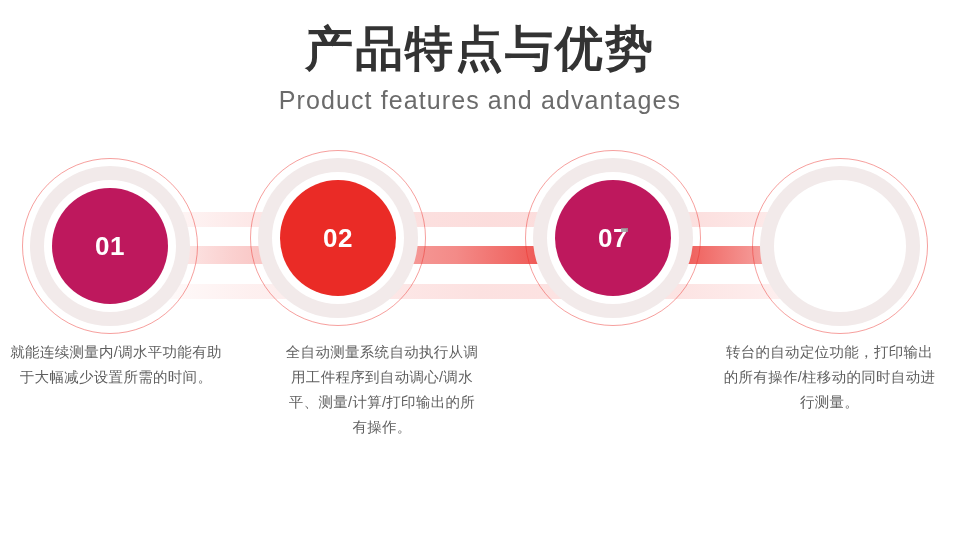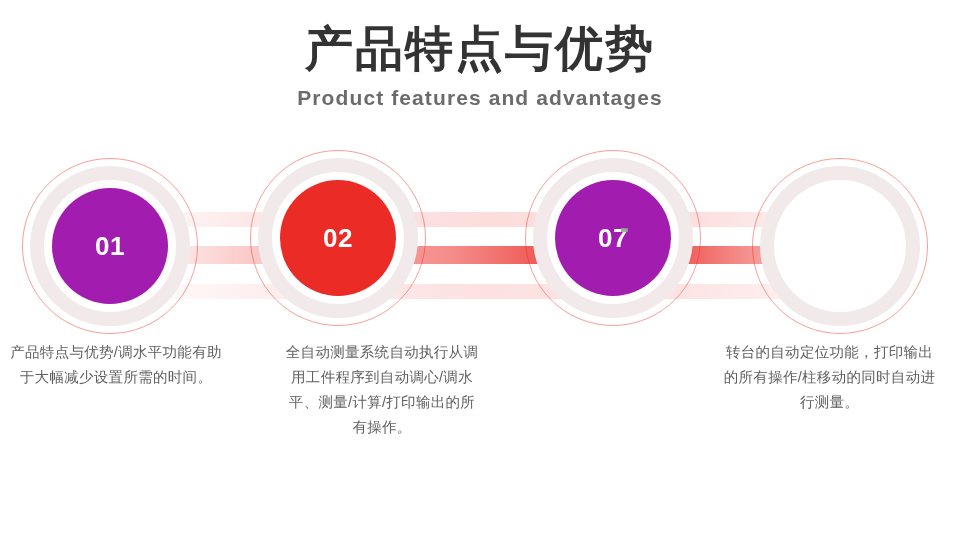--- a/index.html
+++ b/index.html
@@ -42,8 +42,8 @@
     margin: 0;
   }
   .title-en {
-    font-size: 21px;
-    font-weight: bold;
+    font-size: 25px;
+    font-weight: normal;
     color: #6b6b6b;
     letter-spacing: 1.1px;
     line-height: 1.2;

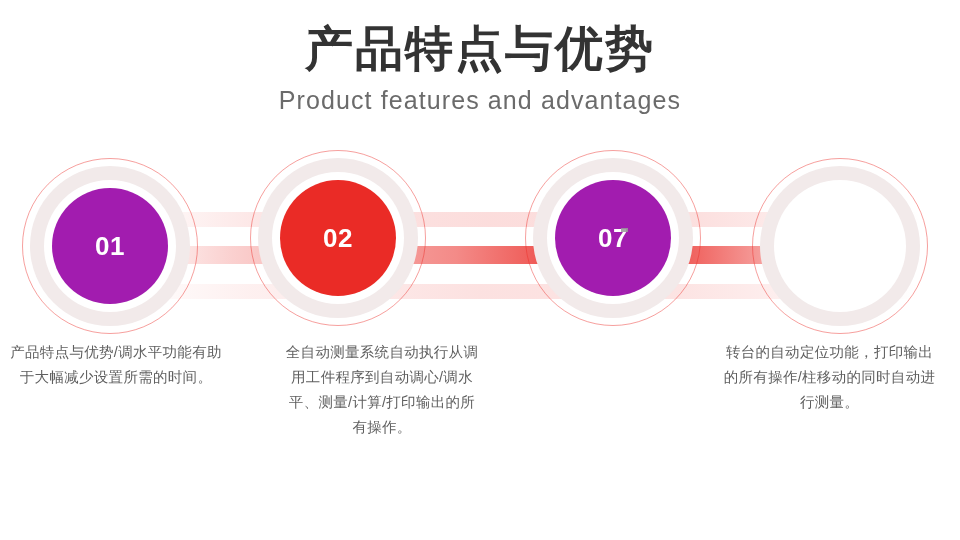--- a/index.html
+++ b/index.html
@@ -151,7 +151,7 @@
     align-items: center;
     justify-content: center;
   }
-  .disc.dark  { background: #a21caf; }
+  .disc.dark  { background: #be185d; }
   .disc.red   { background: #ea2b26; text-align: center; }
   .disc-num {
     color: #ffffff;

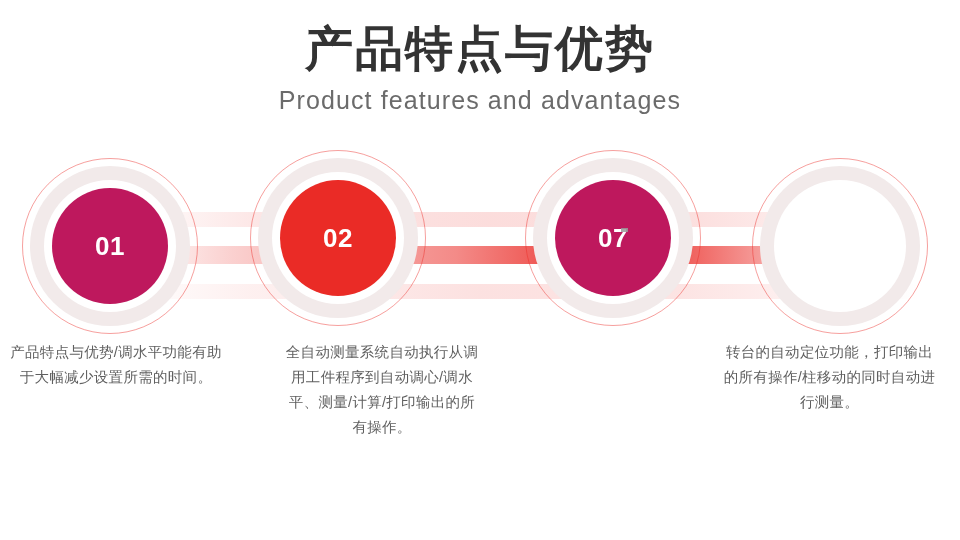--- a/index.html
+++ b/index.html
@@ -230,7 +230,7 @@
     <div class="ring-gap"></div>
   </div>
 
-  <div class="caption" style="left:8px; top:340px; width:216px;">产品特点与优势/调水平功能有助于大幅减少设置所需的时间。</div>
+  <div class="caption" style="left:8px; top:340px; width:216px;">就能连续测量内/调水平功能有助于大幅减少设置所需的时间。</div>
 
   <div class="caption" style="left:252px; top:340px; width:196px;margin-left:32px;">全自动测量系统自动执行从调用工件程序到自动调心/调水平、测量/计算/打印输出的所有操作。</div>
 

